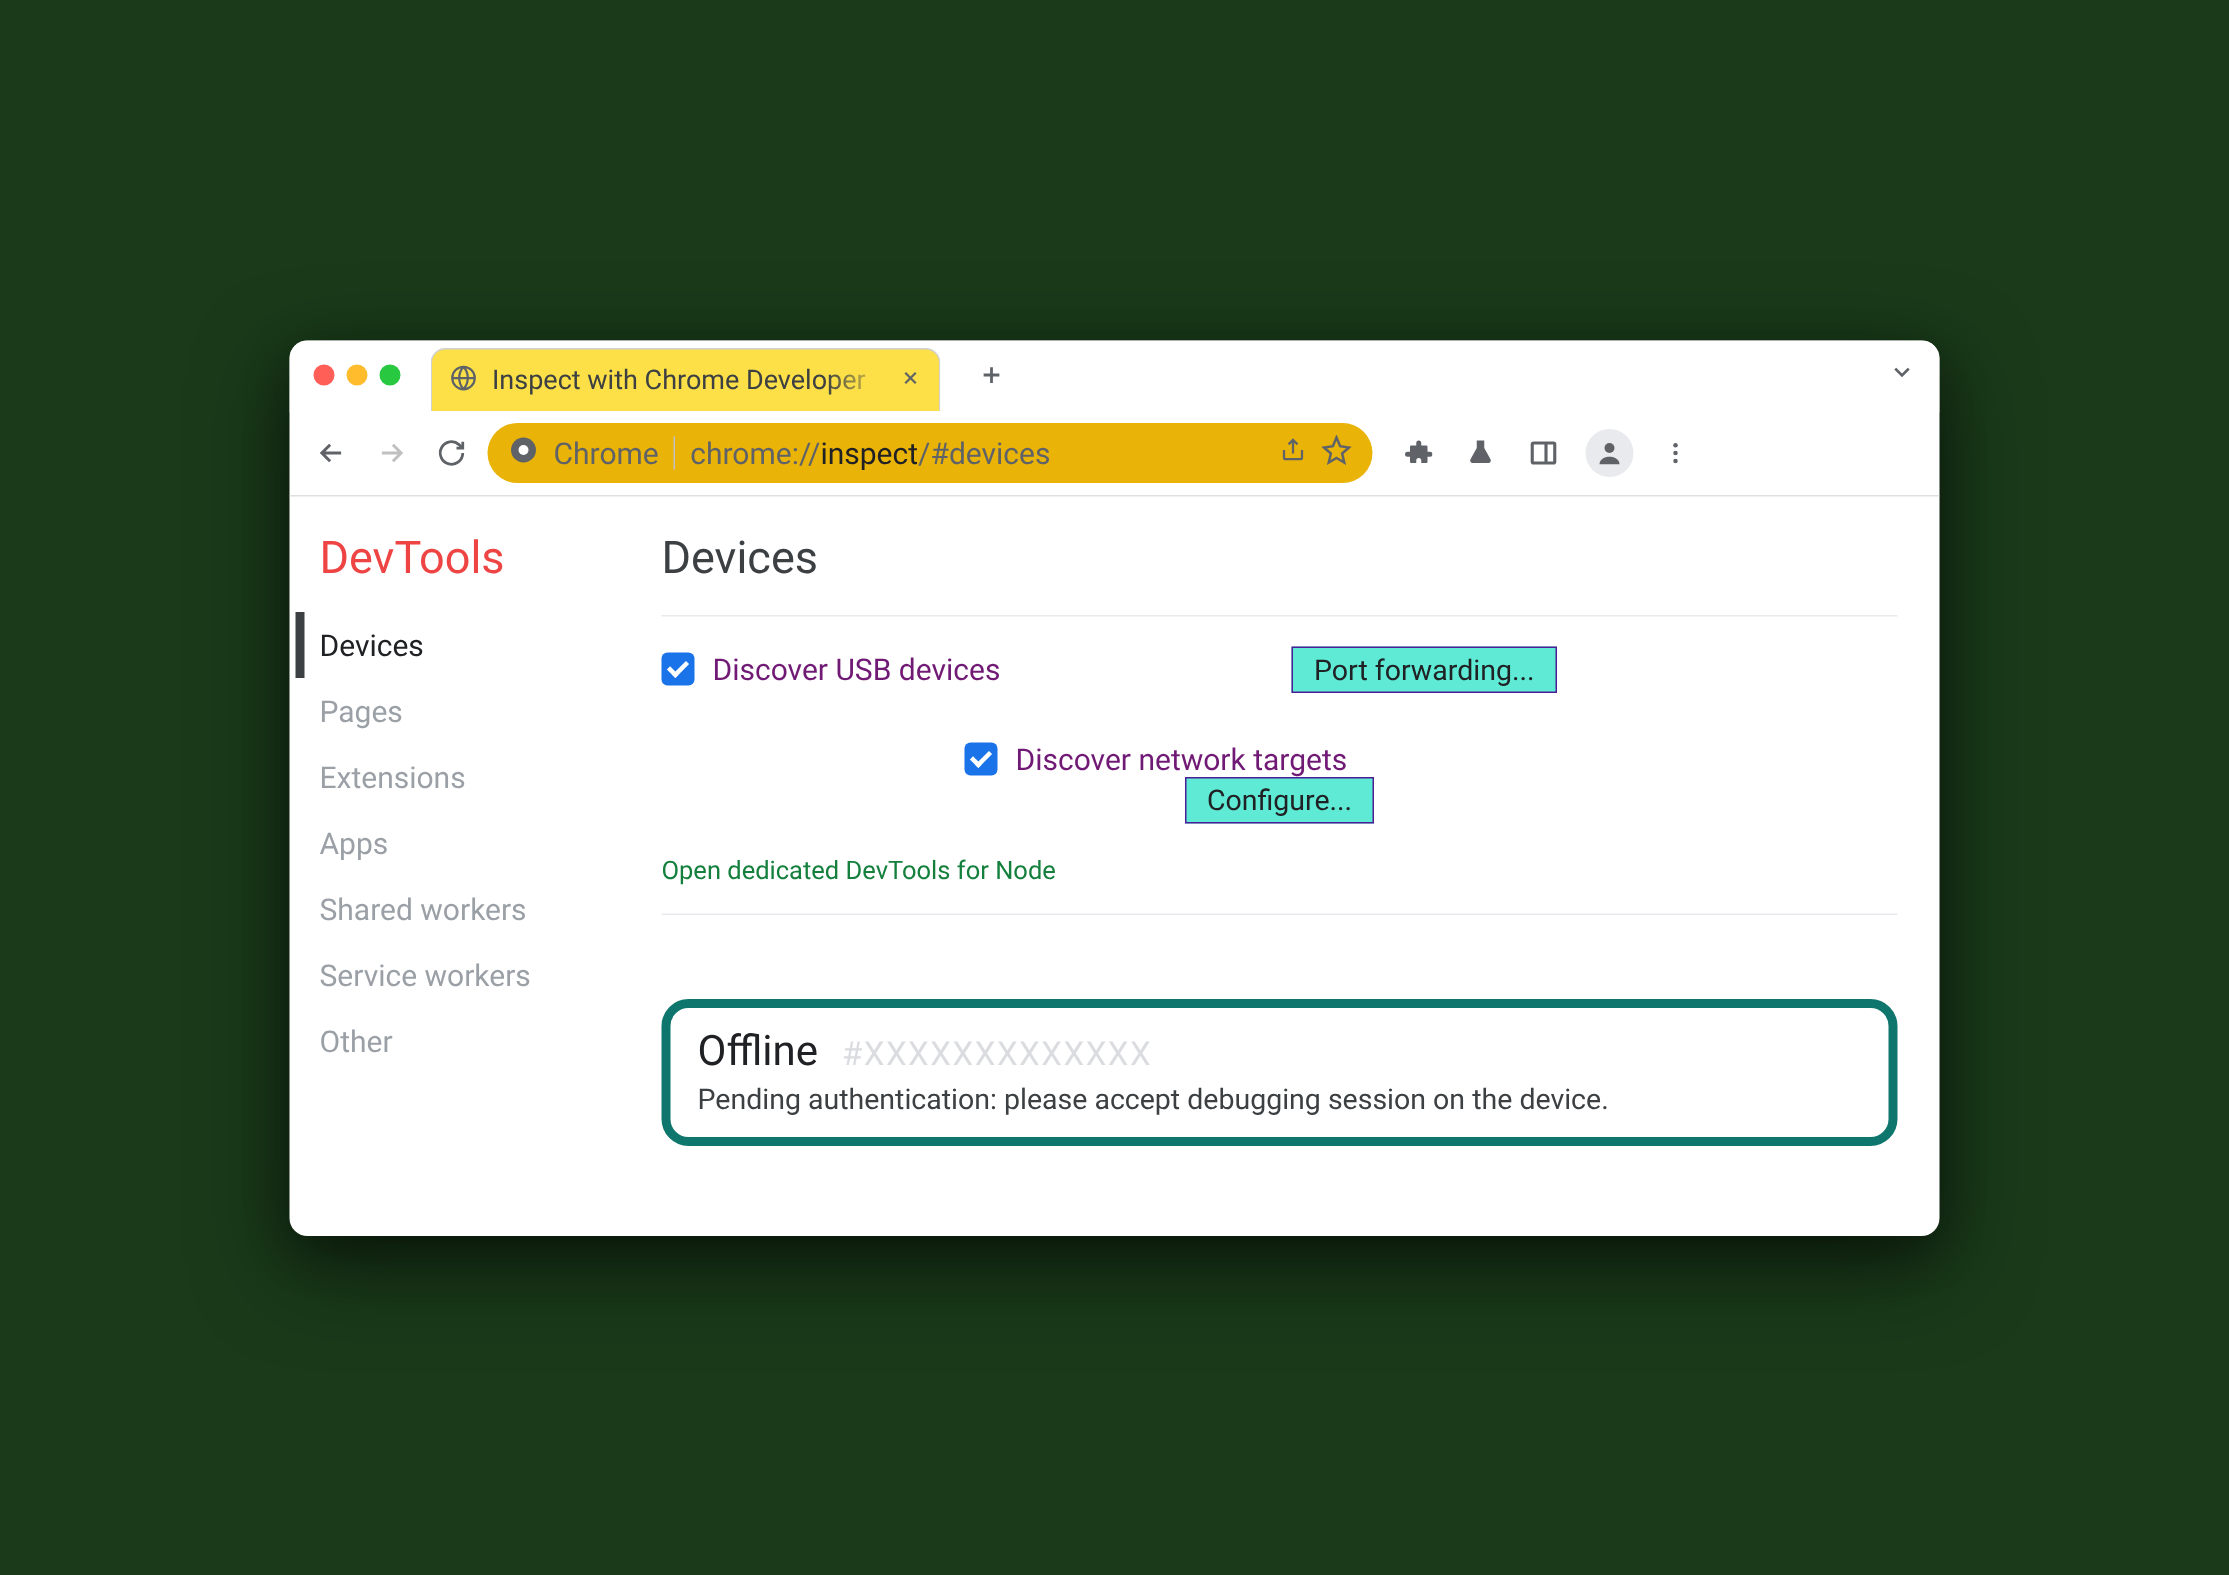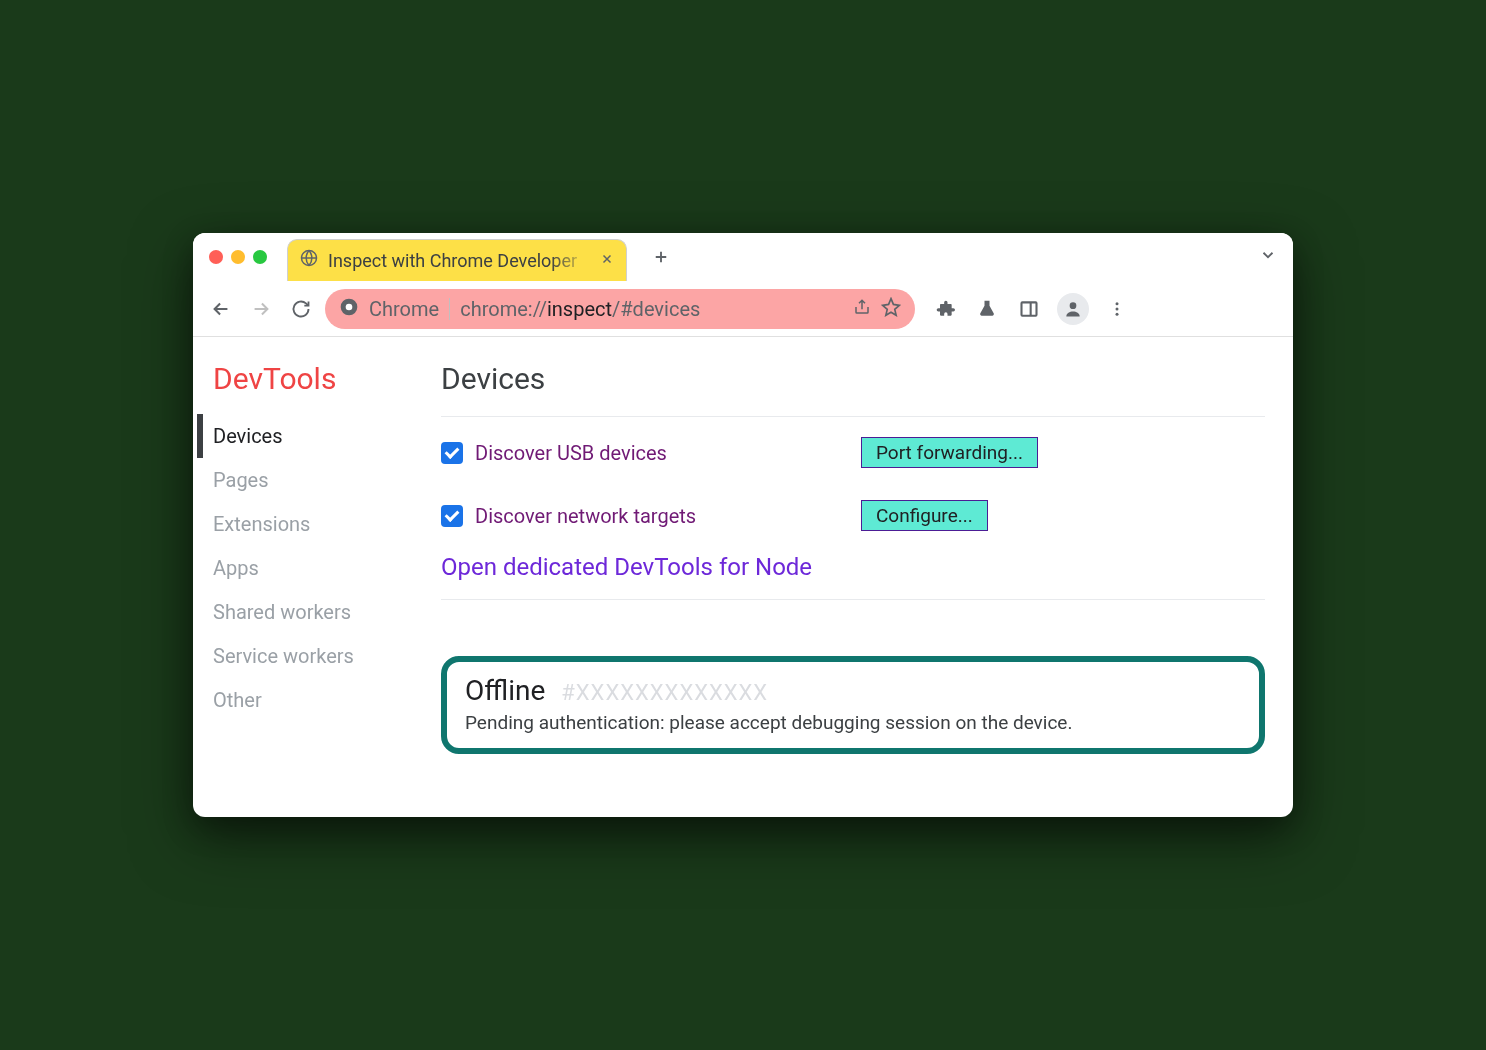--- a/index.html
+++ b/index.html
@@ -101,7 +101,7 @@
       flex: 1;
       display: flex;
       align-items: center;
-      background: #fca5a5;
+      background: #eab308;
       border-radius: 24px;
       height: 40px;
       padding: 0 14px;

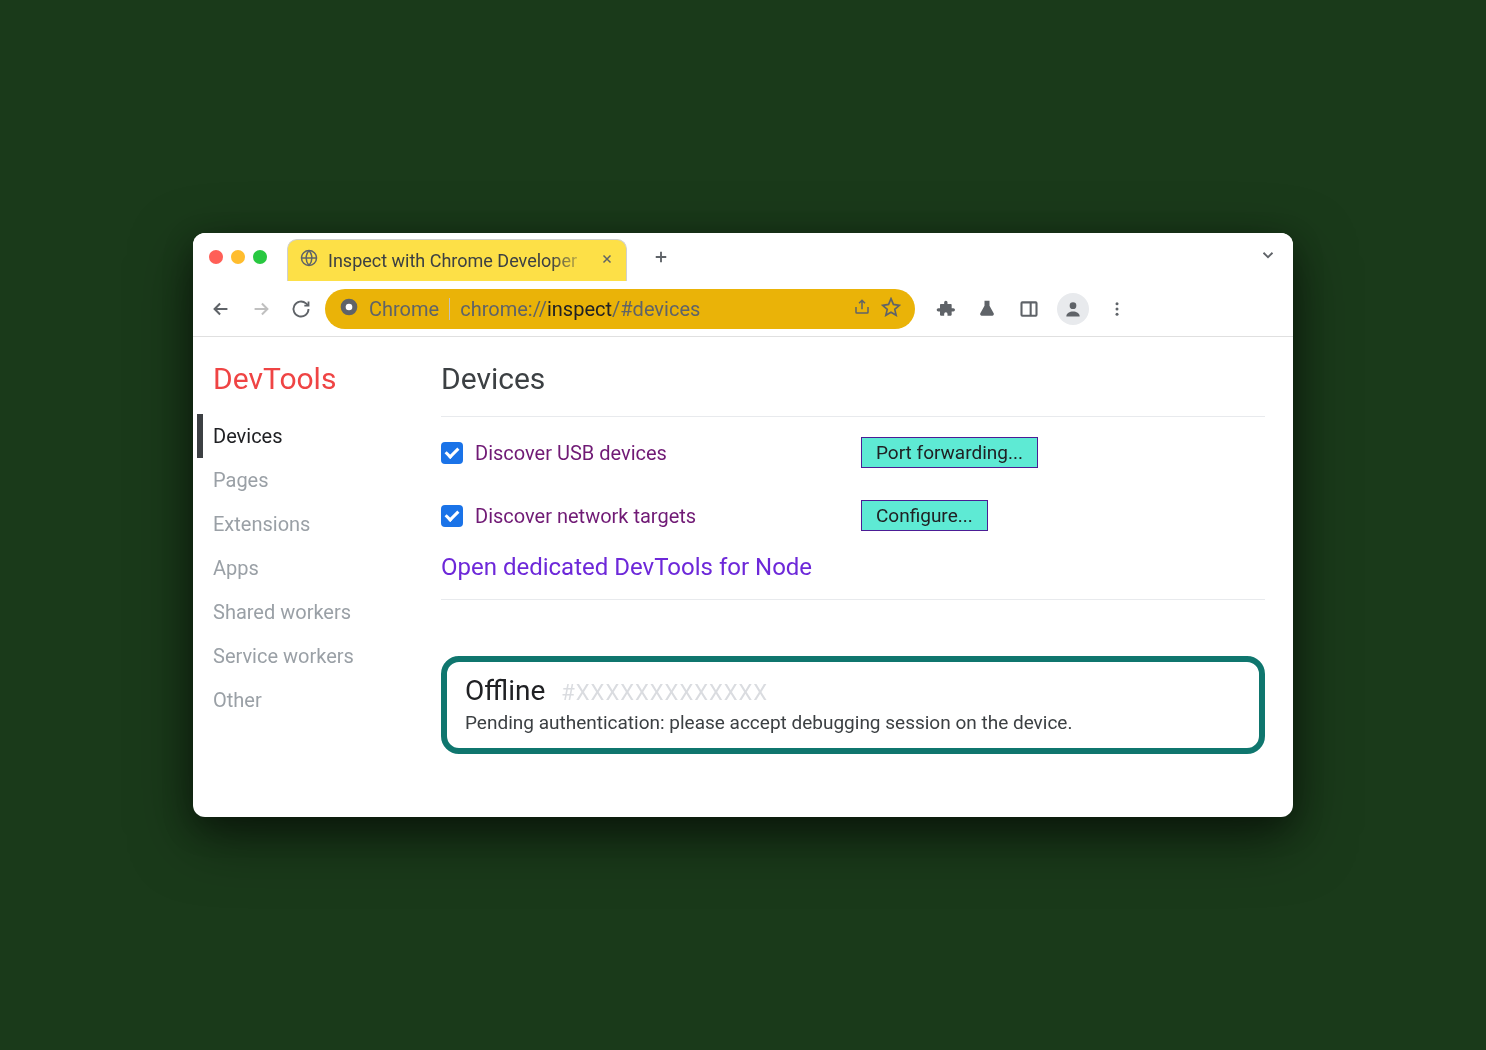--- a/index.html
+++ b/index.html
@@ -405,7 +405,7 @@
         <button class="setting-btn">Port forwarding...</button>
       </div>
 
-      <div class="setting-row" style="padding-top:28px;">
+      <div class="setting-row" style="padding-top:28px;flex-direction:column;">
         <div class="setting-left">
           <input type="checkbox" class="checkbox" checked="" style="">
           <span class="setting-label">Discover network targets</span>

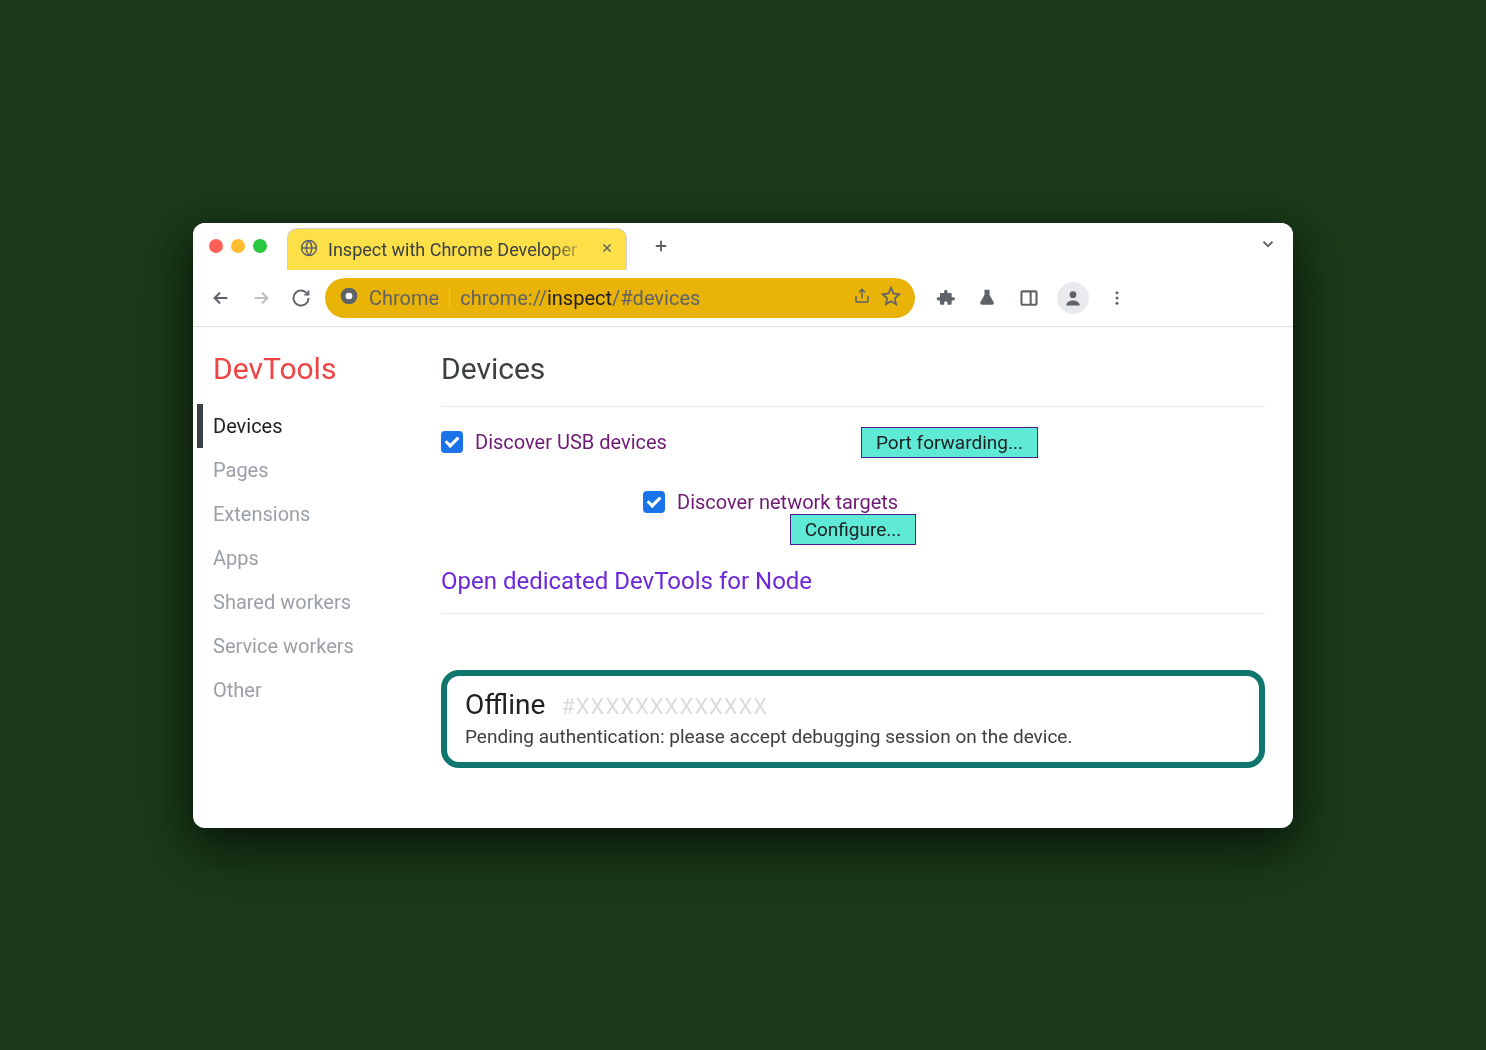--- a/index.html
+++ b/index.html
@@ -237,8 +237,8 @@
     }
     .node-link {
       display: inline-block;
-      color: #6d28d9;
-      font-size: 24px;
+      color: #15803d;
+      font-size: 17px;
       text-decoration: none;
       padding: 18px 0 18px 0;
       cursor: pointer;

